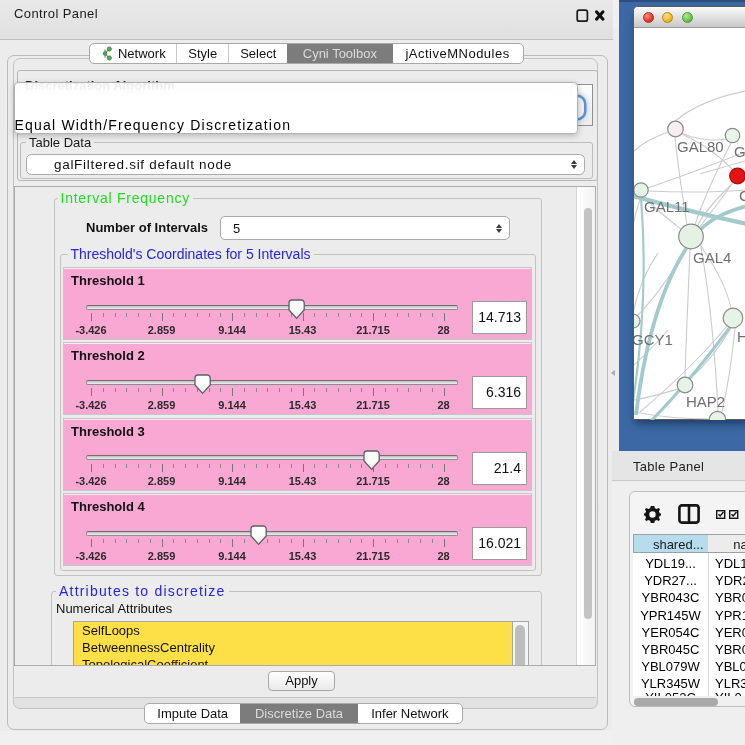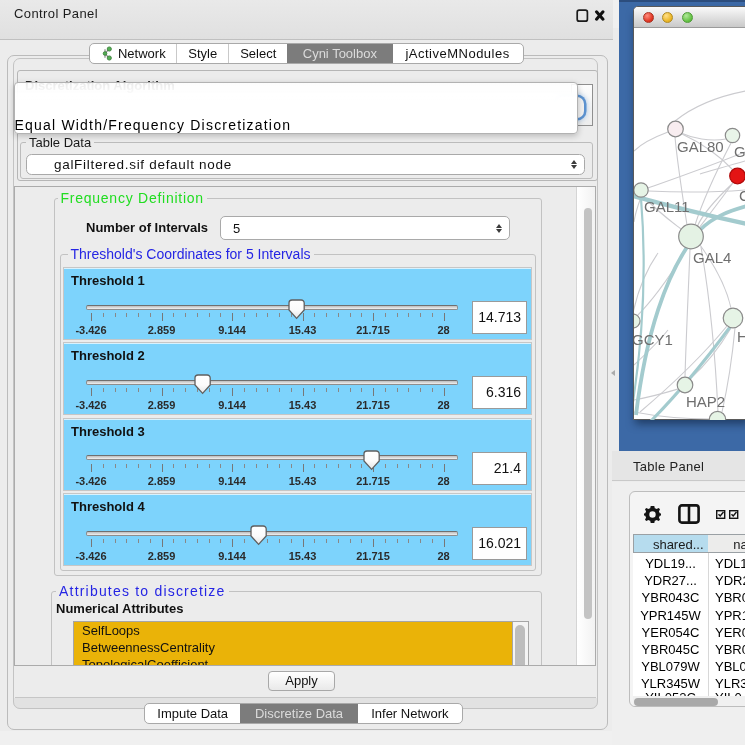--- a/index.html
+++ b/index.html
@@ -118,7 +118,7 @@
     </div></div>
 <div id="spane">
 <div class="group" style="left:38.5px;top:10.5px;width:488.5px;height:378px">
-      <div class="gtitle" style="left:3px;color:#21dd21;letter-spacing:.75px">Frequency Definition</div>
+      <div class="gtitle" style="left:3px;color:#21dd21;letter-spacing:.75px">Interval Frequency</div>
     </div>
 <div class="abs" style="left:71px;top:32px;height:17px;line-height:17px;font-size:13px;font-weight:bold;color:#111">Number of Intervals</div>
 <div class="combo" style="left:205px;top:29px;width:290px;height:24px;line-height:23px"><span style="padding-left:12px">5</span><div class="arr">

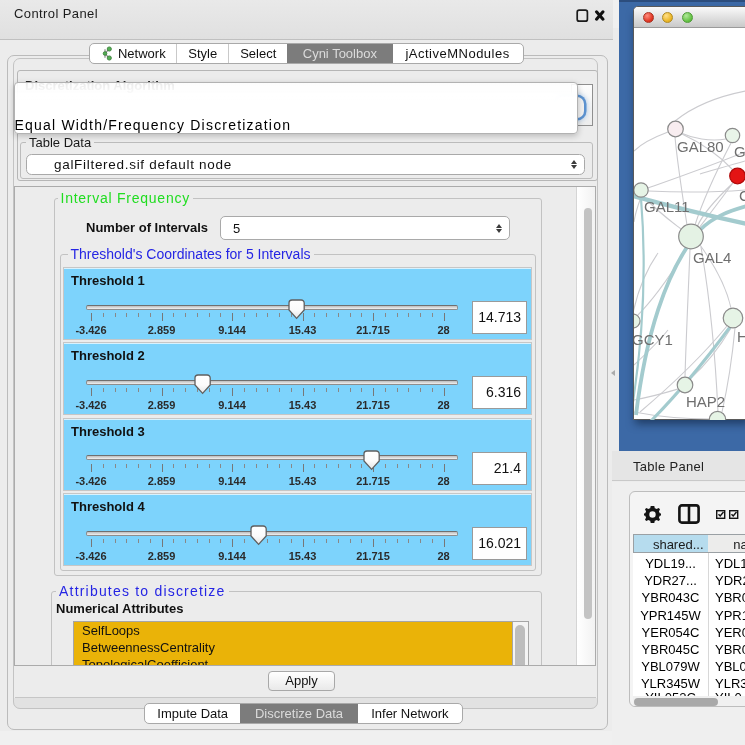--- a/index.html
+++ b/index.html
@@ -31,7 +31,7 @@
 .group{position:absolute;border:1px solid #c2c2c2;border-radius:3px}
 .gtitle{position:absolute;top:-9px;background:#ececec;padding:0 3px;font-size:14px;line-height:17px;white-space:nowrap}
 
-.tbox{position:absolute;left:48px;width:469px;height:73px;background:#7dd3fc;border:1px solid #c6c6c6;box-shadow:inset 0 1px 0 rgba(255,255,255,.7)}
+.tbox{position:absolute;left:48px;width:469px;height:73px;background:#f9a8d4;border:1px solid #c6c6c6;box-shadow:inset 0 1px 0 rgba(255,255,255,.7)}
 .tlabel{position:absolute;left:7px;top:5px;font-size:13px;font-weight:bold;color:#111}
 .track{position:absolute;left:22px;top:36.5px;width:372px;height:5px;background:linear-gradient(#bdbdbd,#f0f0f0);border:1px solid #8d8d8d;border-top-color:#6f6f6f;border-radius:2px}
 .tick{position:absolute;top:45px;width:1px;height:4px;background:#888}

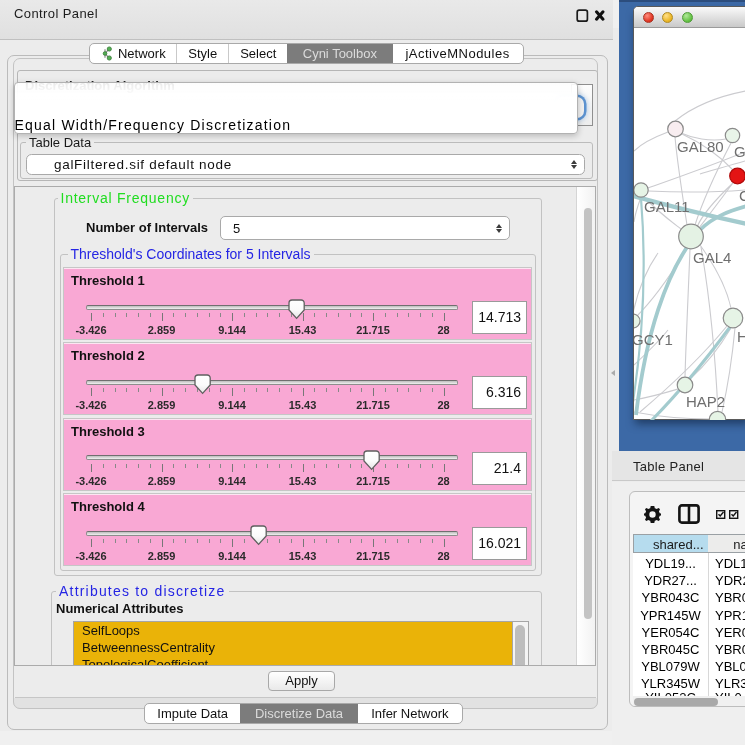--- a/index.html
+++ b/index.html
@@ -339,7 +339,7 @@
 <div class="group" style="left:36px;top:404px;width:491px;height:120px">
       <div class="gtitle" style="left:4px;color:#2525e4;letter-spacing:1.2px">Attributes to discretize</div>
     </div>
-<div class="abs" style="left:41px;top:412.5px;height:17px;line-height:17px;font-size:13px;font-weight:bold;color:#111">Numerical Attributes</div>
+<div class="abs" style="left:41px;top:412.5px;height:17px;line-height:17px;font-size:13px;font-weight:normal;color:#111">Numerical Attributes</div>
 <div id="nlist">
       <div class="row">SelfLoops</div>
       <div class="row">BetweennessCentrality</div>

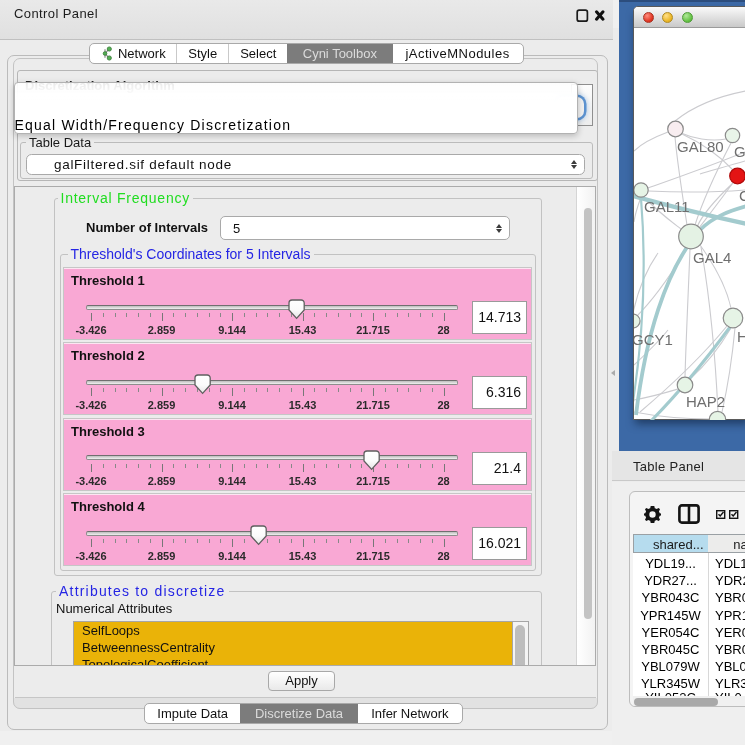--- a/index.html
+++ b/index.html
@@ -40,7 +40,7 @@
 .thumb{position:absolute;top:31px}
 .vbox{position:absolute;left:408px;top:33px;width:55px;height:33px;background:#fff;border:1px solid #9a9a9a;font-size:14px;color:#111;text-align:right;line-height:31px;padding-right:5px}
 
-#nlist{position:absolute;left:58px;top:434px;width:440px;height:60px;background:#eab308;border:1px solid #a6a6a6;font-size:13px;color:#111}
+#nlist{position:absolute;left:58px;top:434px;width:440px;height:60px;background:#fde047;border:1px solid #a6a6a6;font-size:13px;color:#111}
 #nlist .row{padding-left:8px;height:17px;line-height:17px}
 #nlistsb{position:absolute;left:498px;top:434px;width:16px;height:60px;background:#f4f4f4;border:1px solid #a6a6a6;border-left:none}
 #nlistsb i{position:absolute;left:2px;top:3px;width:10px;height:70px;background:#bdbdbd;border-radius:5px}

